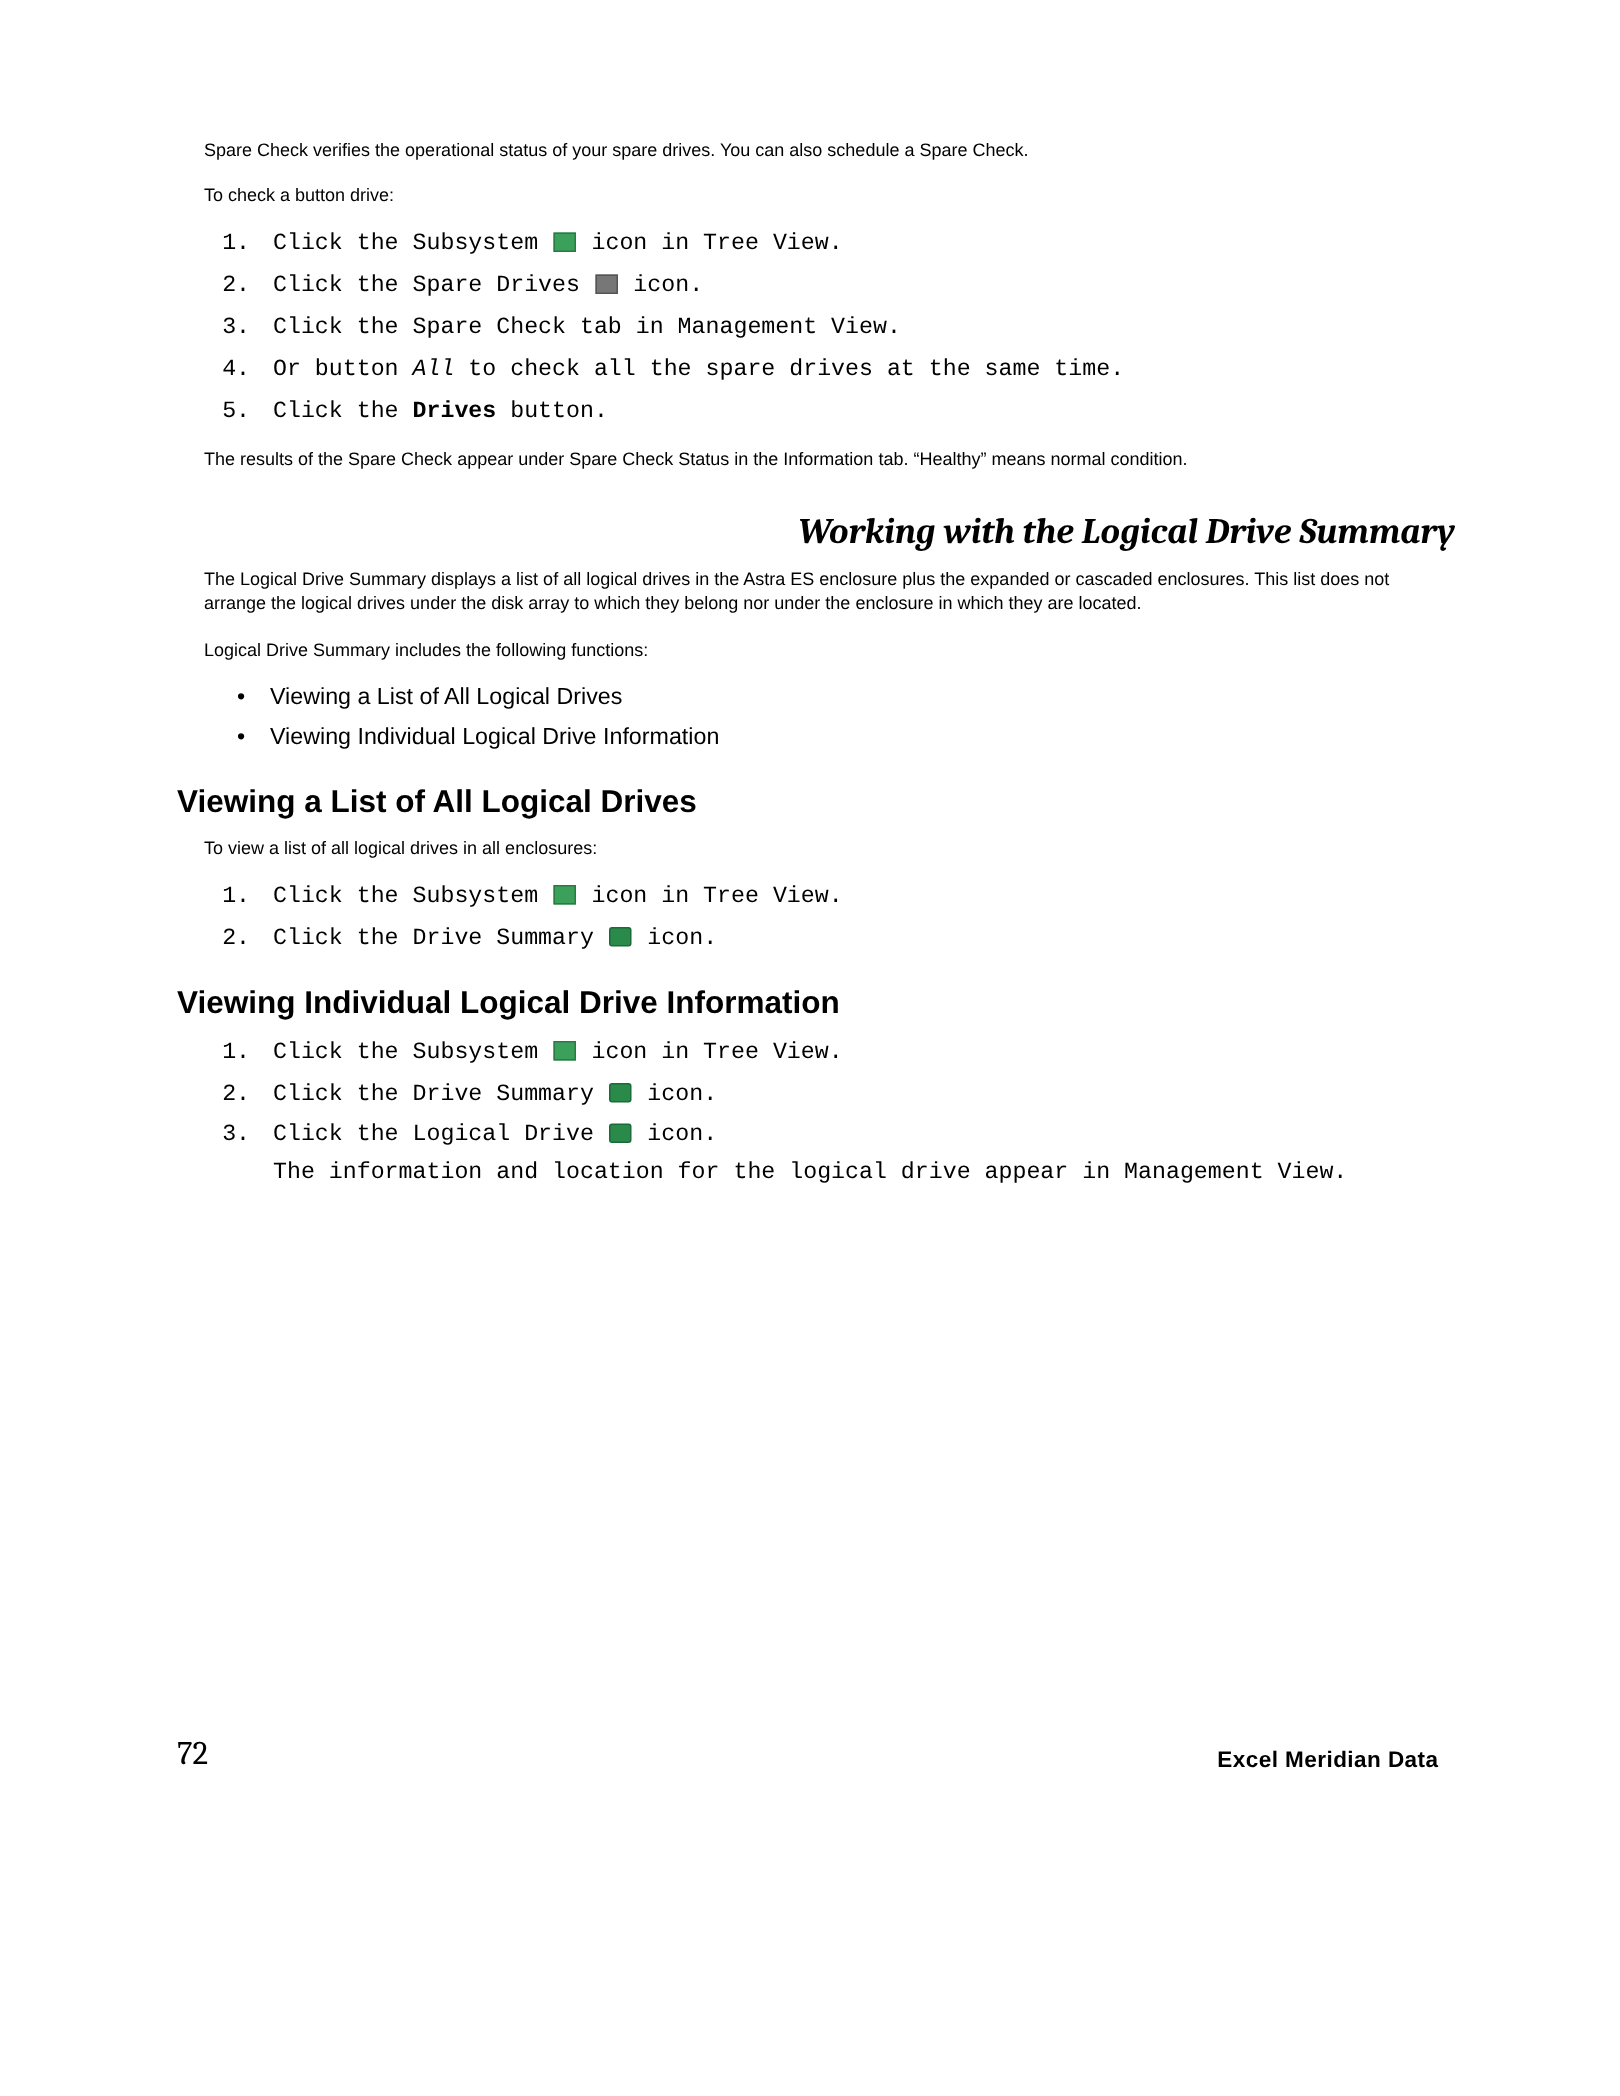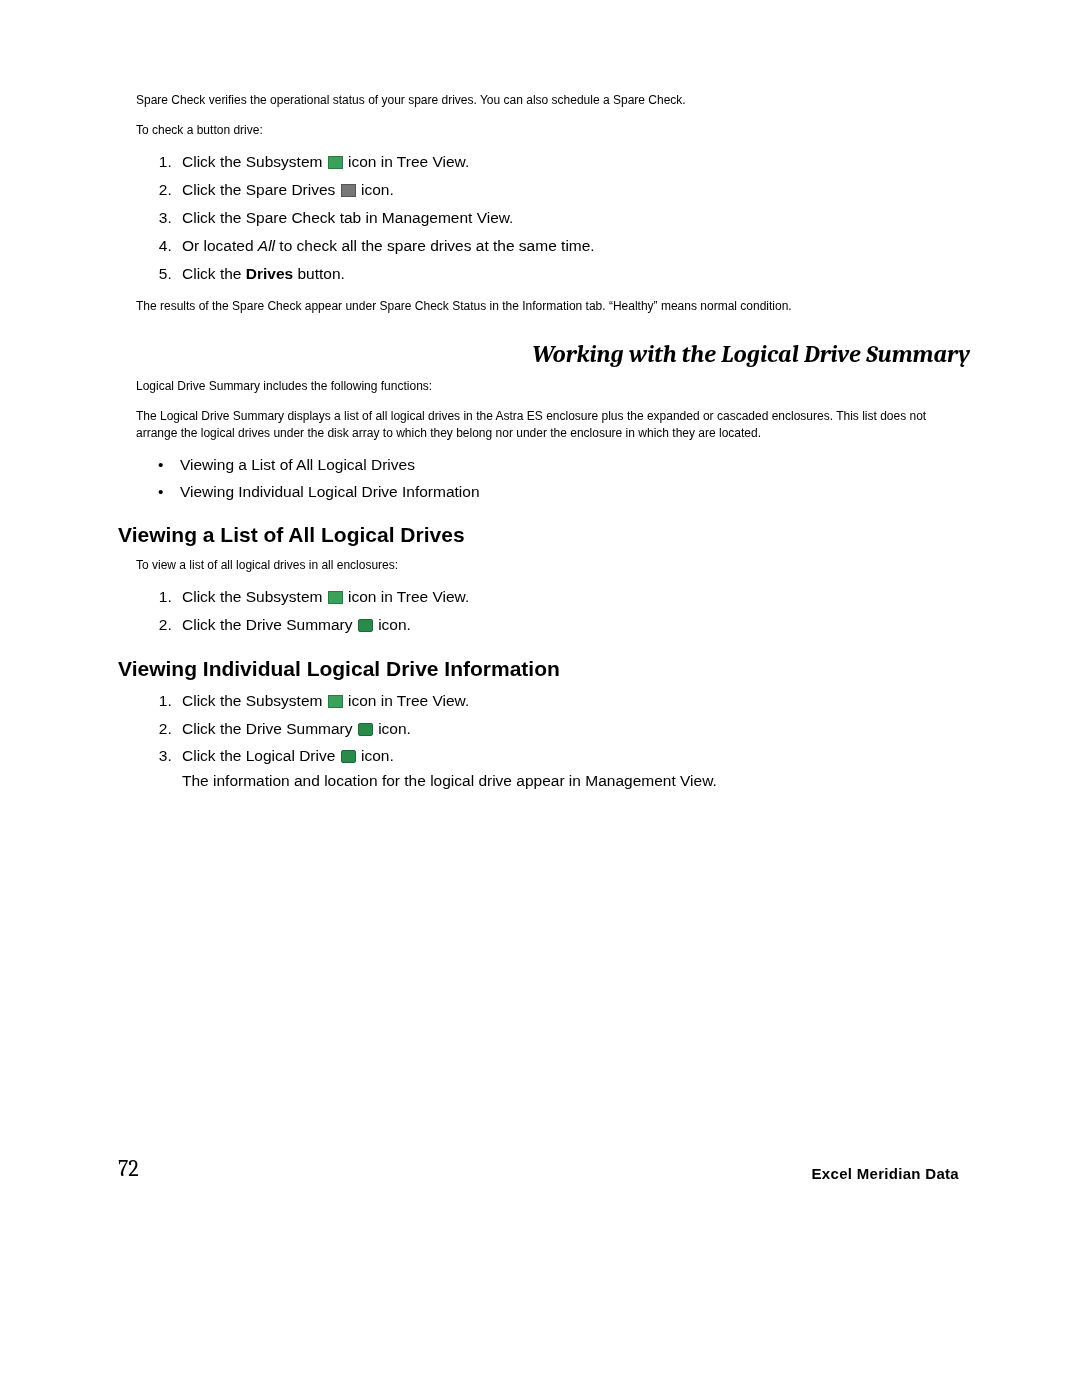--- a/index.html
+++ b/index.html
@@ -44,6 +44,7 @@
     padding-left: 6px;
     margin-bottom: 7px;
     line-height: 1.35;
+    font-family: Liberation Mono, monospace;
   }
   ol.numlist li .cont {
     margin-top: 4px;

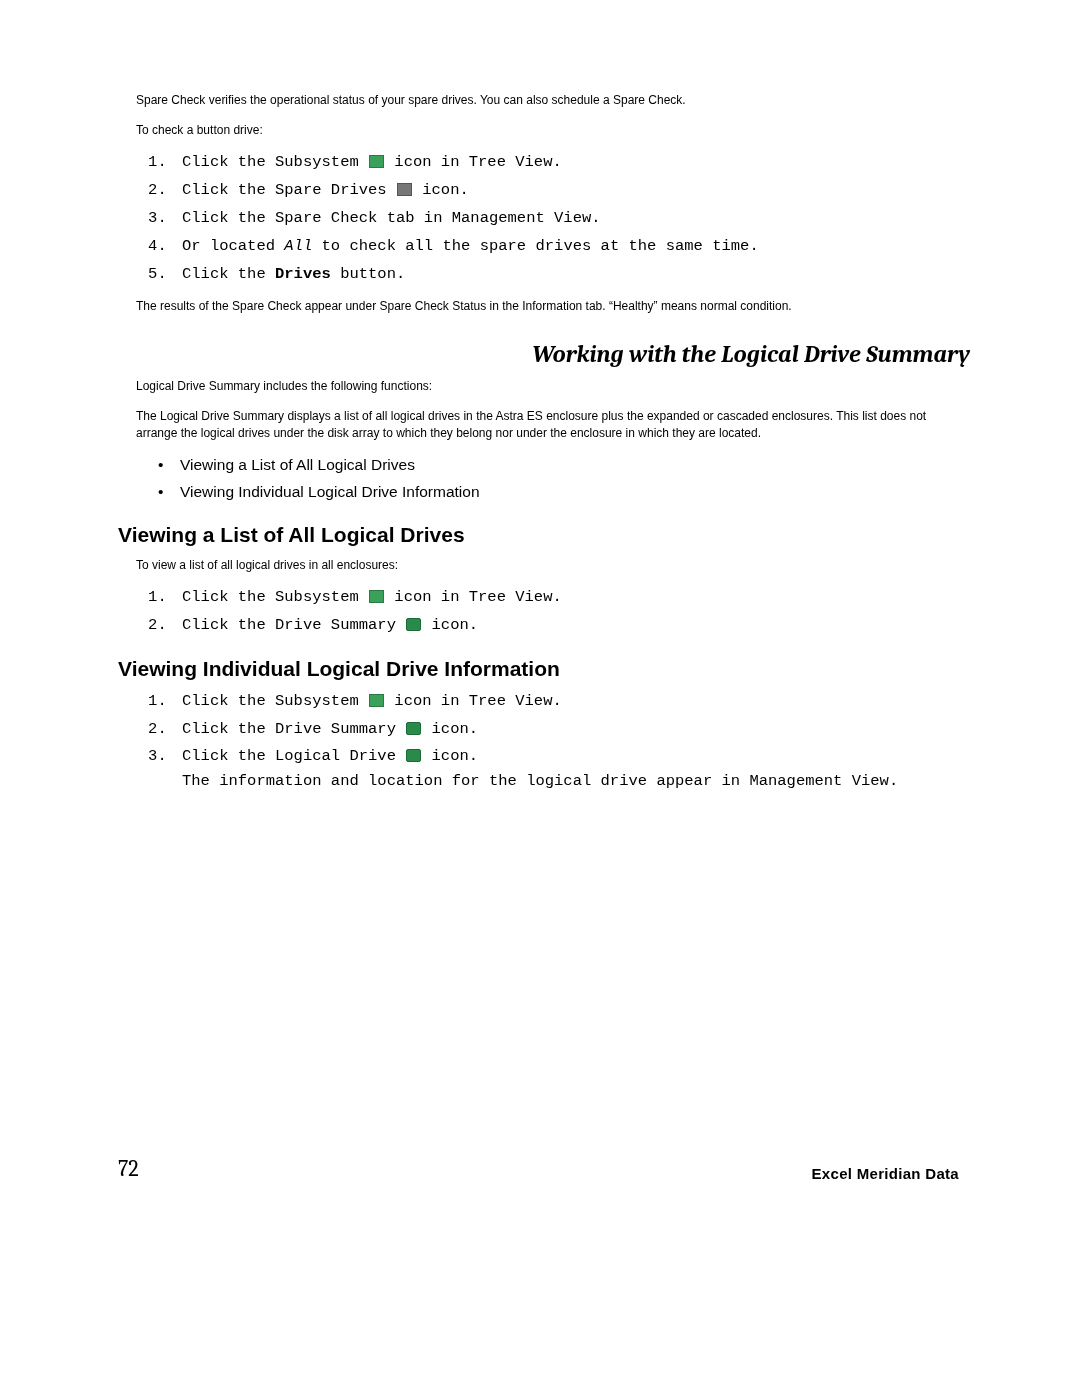--- a/index.html
+++ b/index.html
@@ -119,7 +119,7 @@
     </li>
     <li>
       <div class="cont">
-        <span>Or located </span><span class="italic">All</span><span> to check all the spare drives at the same time.</span>
+        <span>Or button </span><span class="italic">All</span><span> to check all the spare drives at the same time.</span>
       </div>
     </li>
     <li>

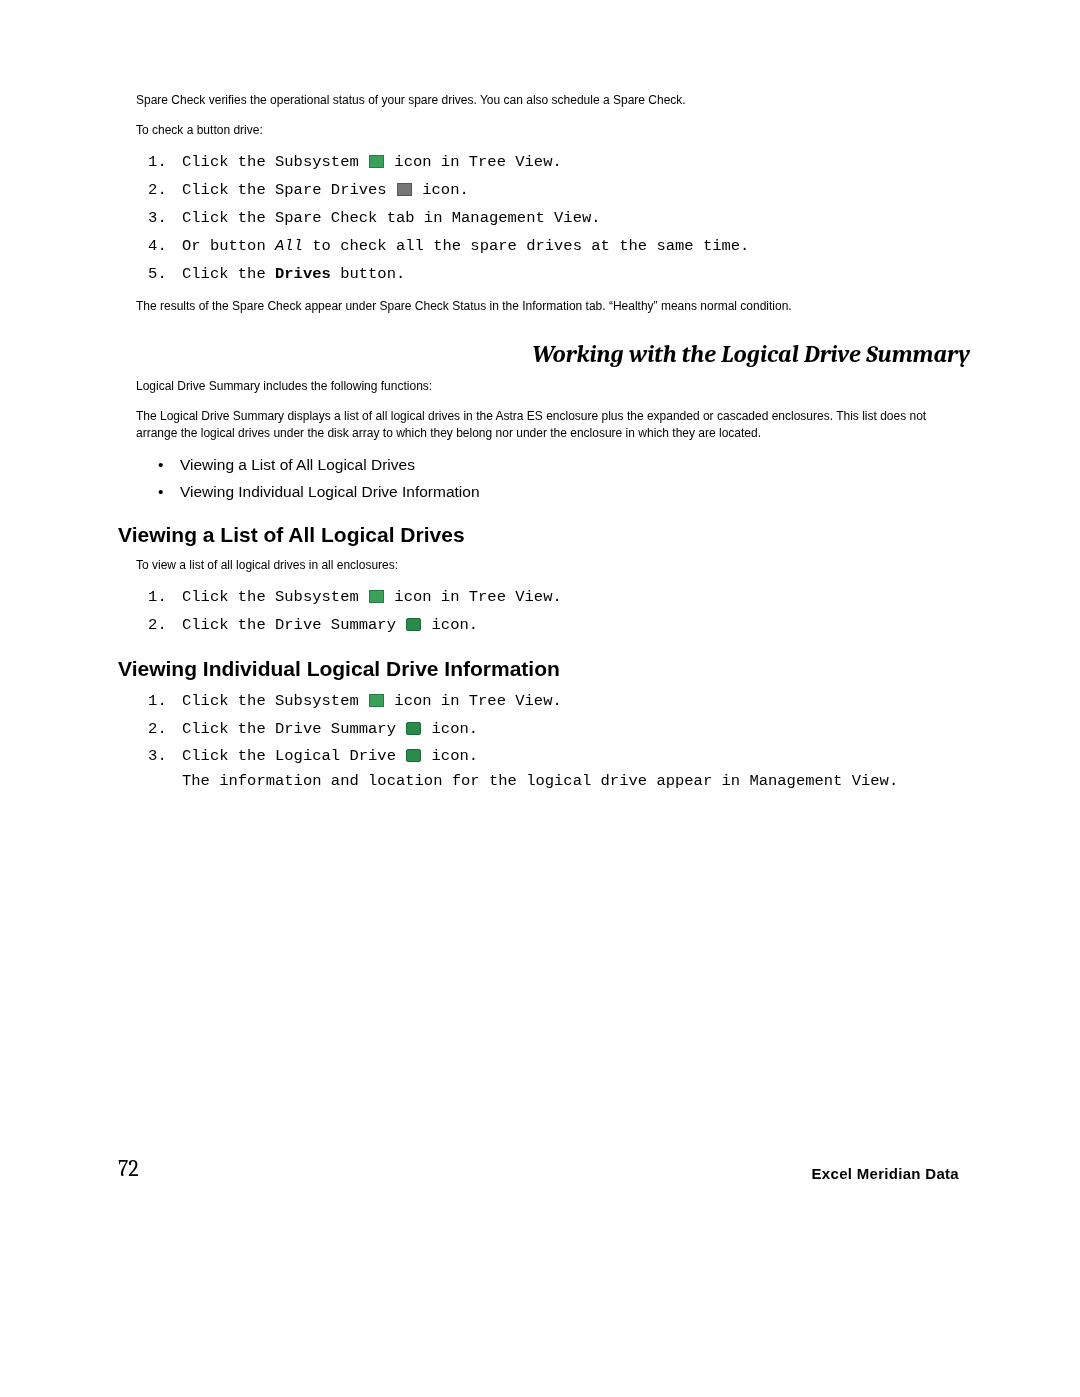--- a/index.html
+++ b/index.html
@@ -131,8 +131,8 @@
   <div class="body-text">The results of the Spare Check appear under Spare Check Status in the Information tab. “Healthy” means normal condition.</div>
 
   <div class="h1">Working with the Logical Drive Summary</div>
+  <div class="body-text">The Logical Drive Summary displays a list of all logical drives in the Astra ES enclosure plus the expanded or cascaded enclosures. This list does not arrange the logical drives under the disk array to which they belong nor under the enclosure in which they are located.</div>
   <div class="body-text">Logical Drive Summary includes the following functions:</div>
-  <div class="body-text">The Logical Drive Summary displays a list of all logical drives in the Astra ES enclosure plus the expanded or cascaded enclosures. This list does not arrange the logical drives under the disk array to which they belong nor under the enclosure in which they are located.</div>
 
   <ul class="bullets">
     <li><span>Viewing a List of All Logical Drives</span></li>

